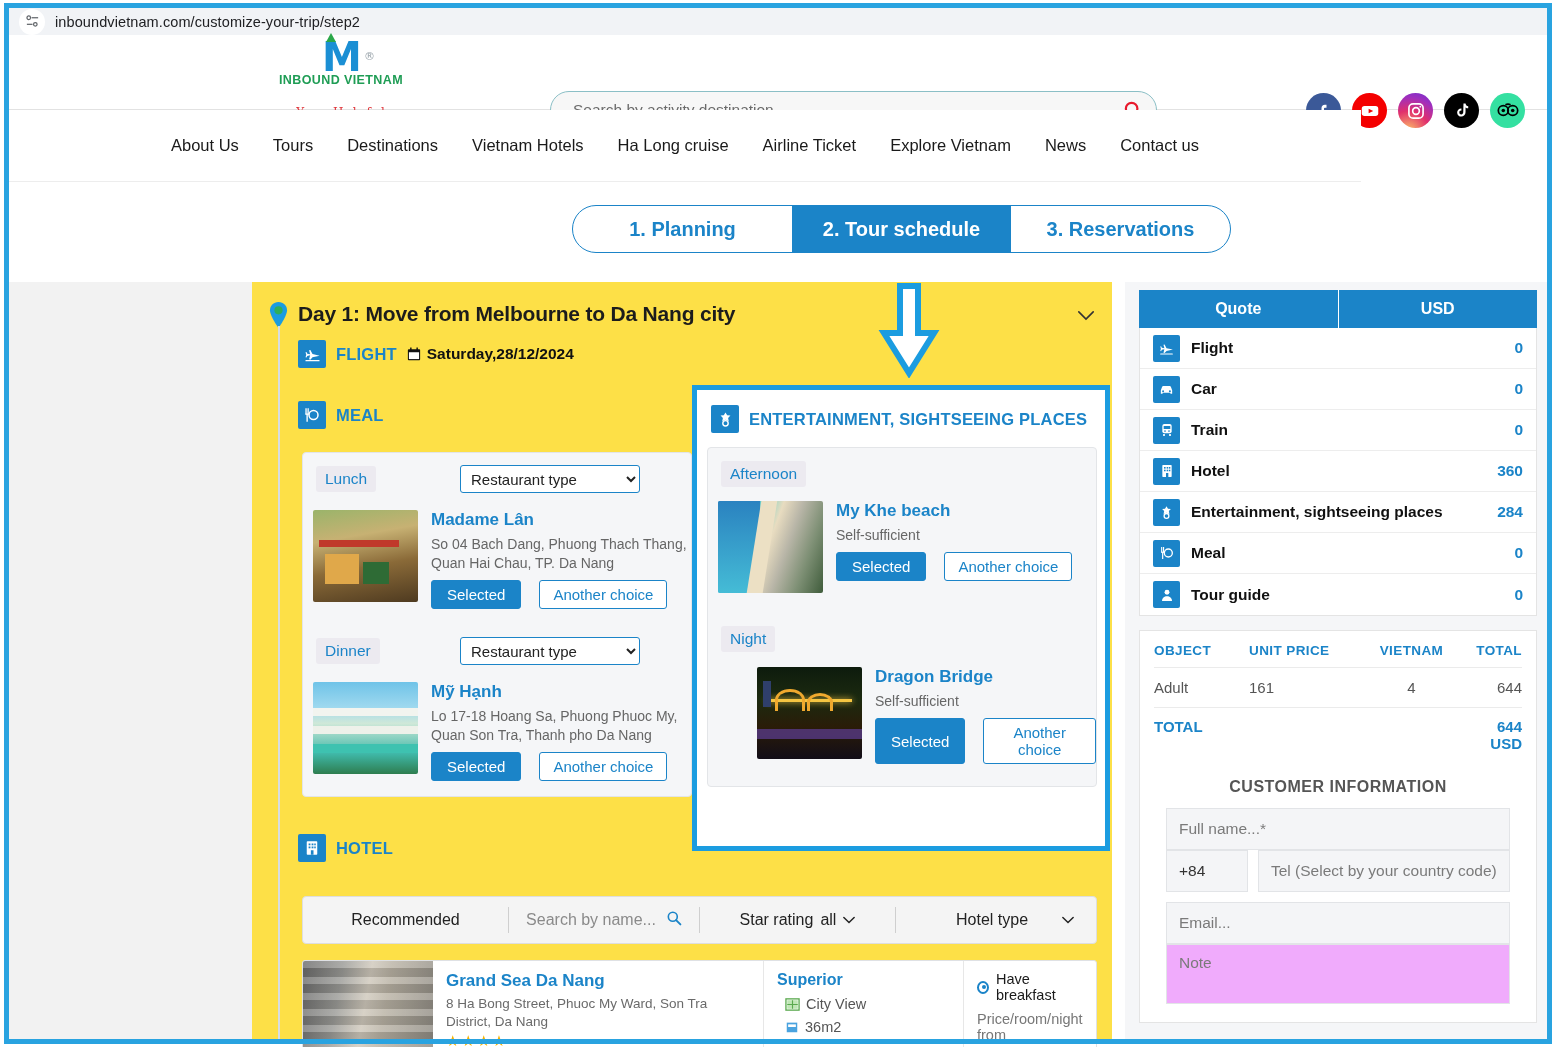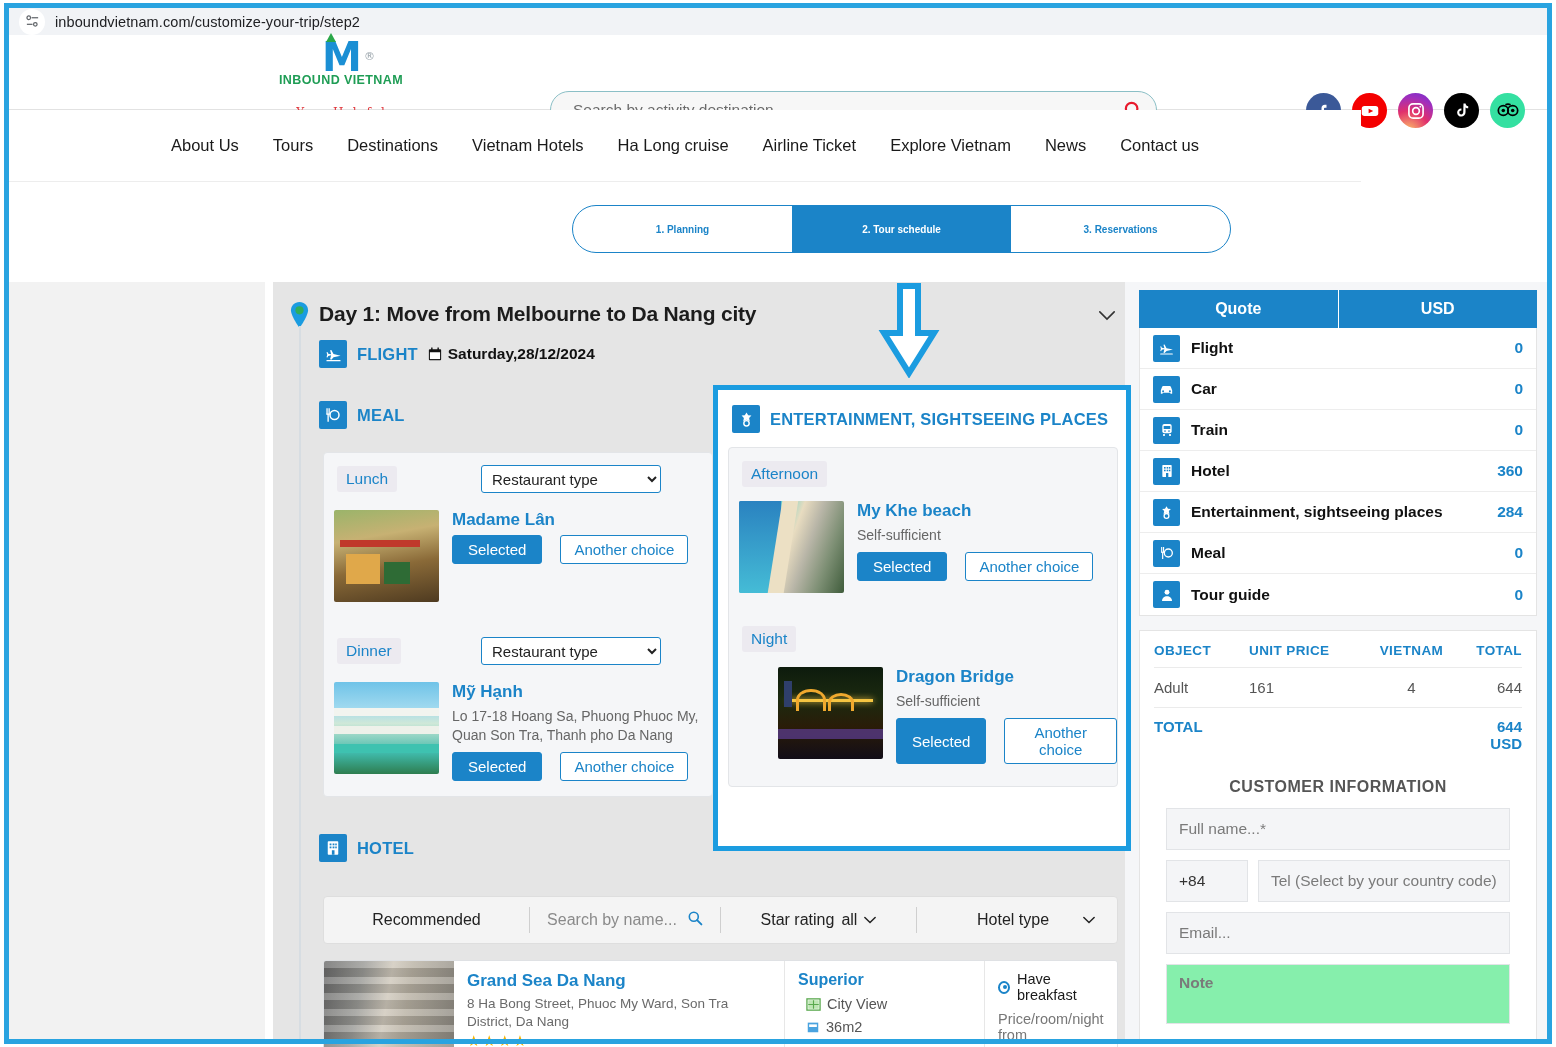--- a/index.html
+++ b/index.html
@@ -148,7 +148,7 @@
   .step {
     flex: 1;
     display: flex; align-items: center; justify-content: center;
-    font-size: 10px; font-weight: bold; color: #1b84c8;
+    font-size: 20px; font-weight: bold; color: #1b84c8;
     cursor: pointer;
   }
   .step.active { background: #1b84c8; color: #fff; }

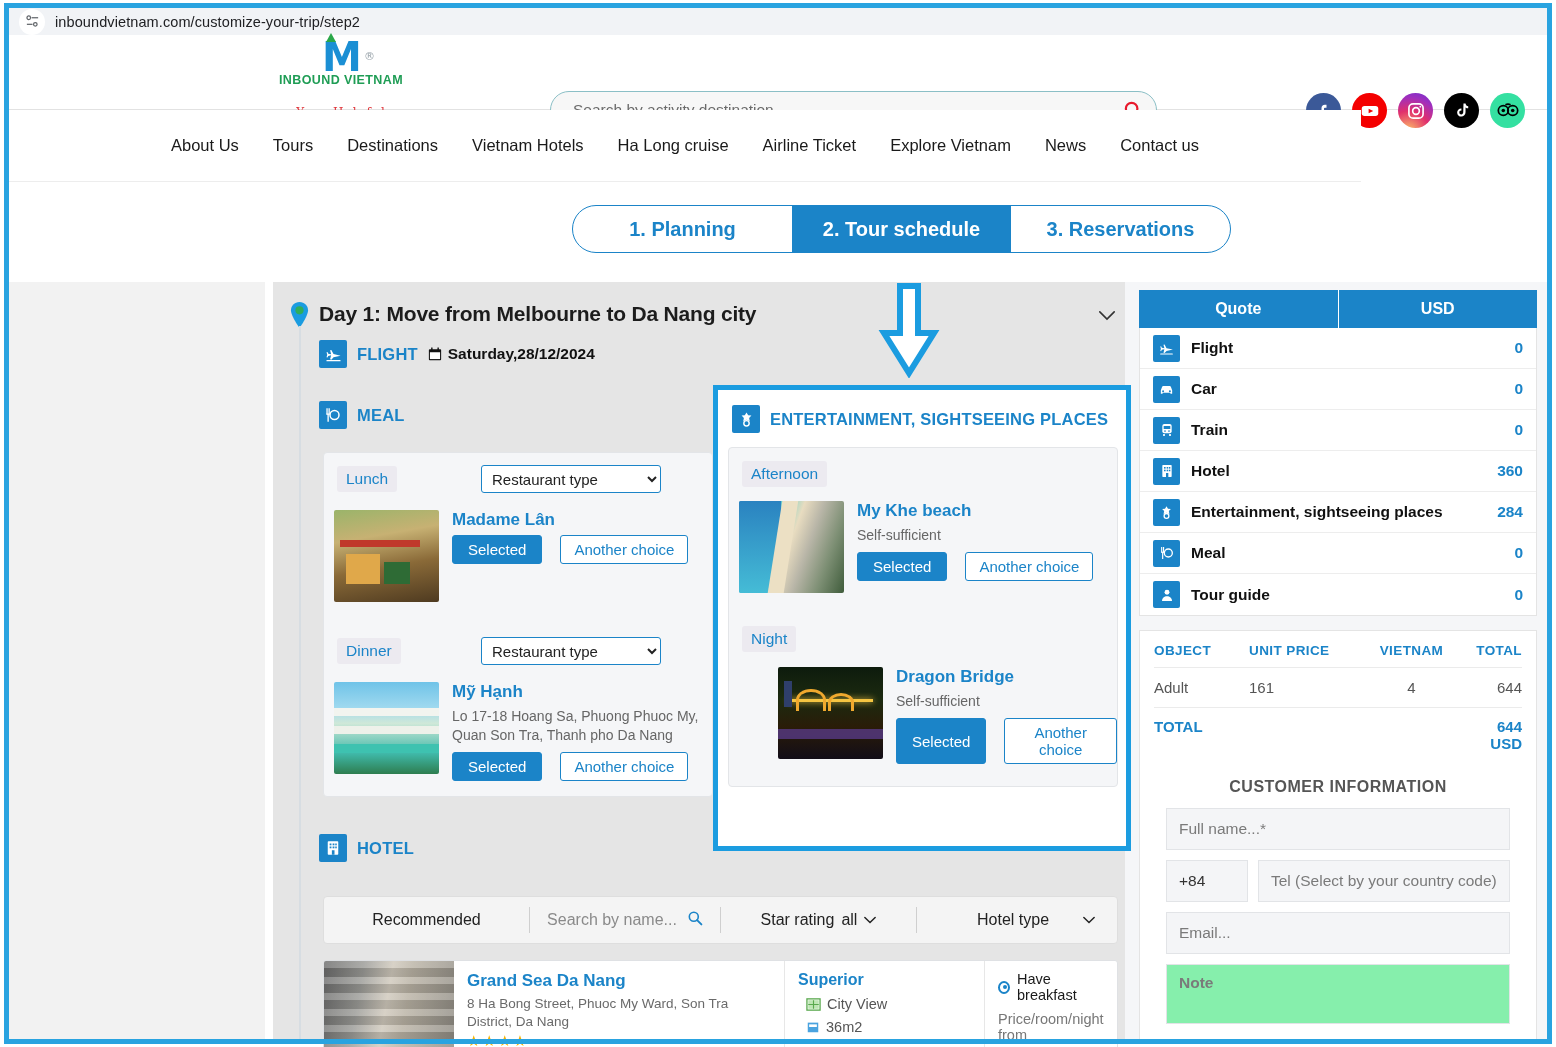--- a/index.html
+++ b/index.html
@@ -165,9 +165,9 @@
     background: #f2f2f2;
   }
   .center-col {
-    position: absolute; left: 264px; top: 0px;
+    position: absolute; left: 243px; top: 0px;
     width: 860px; height: 762px;
-    background: #e5e5e5;
+    background: #fde047;
   }
   .right-col {
     position: absolute; left: 1116px; top: 0px;

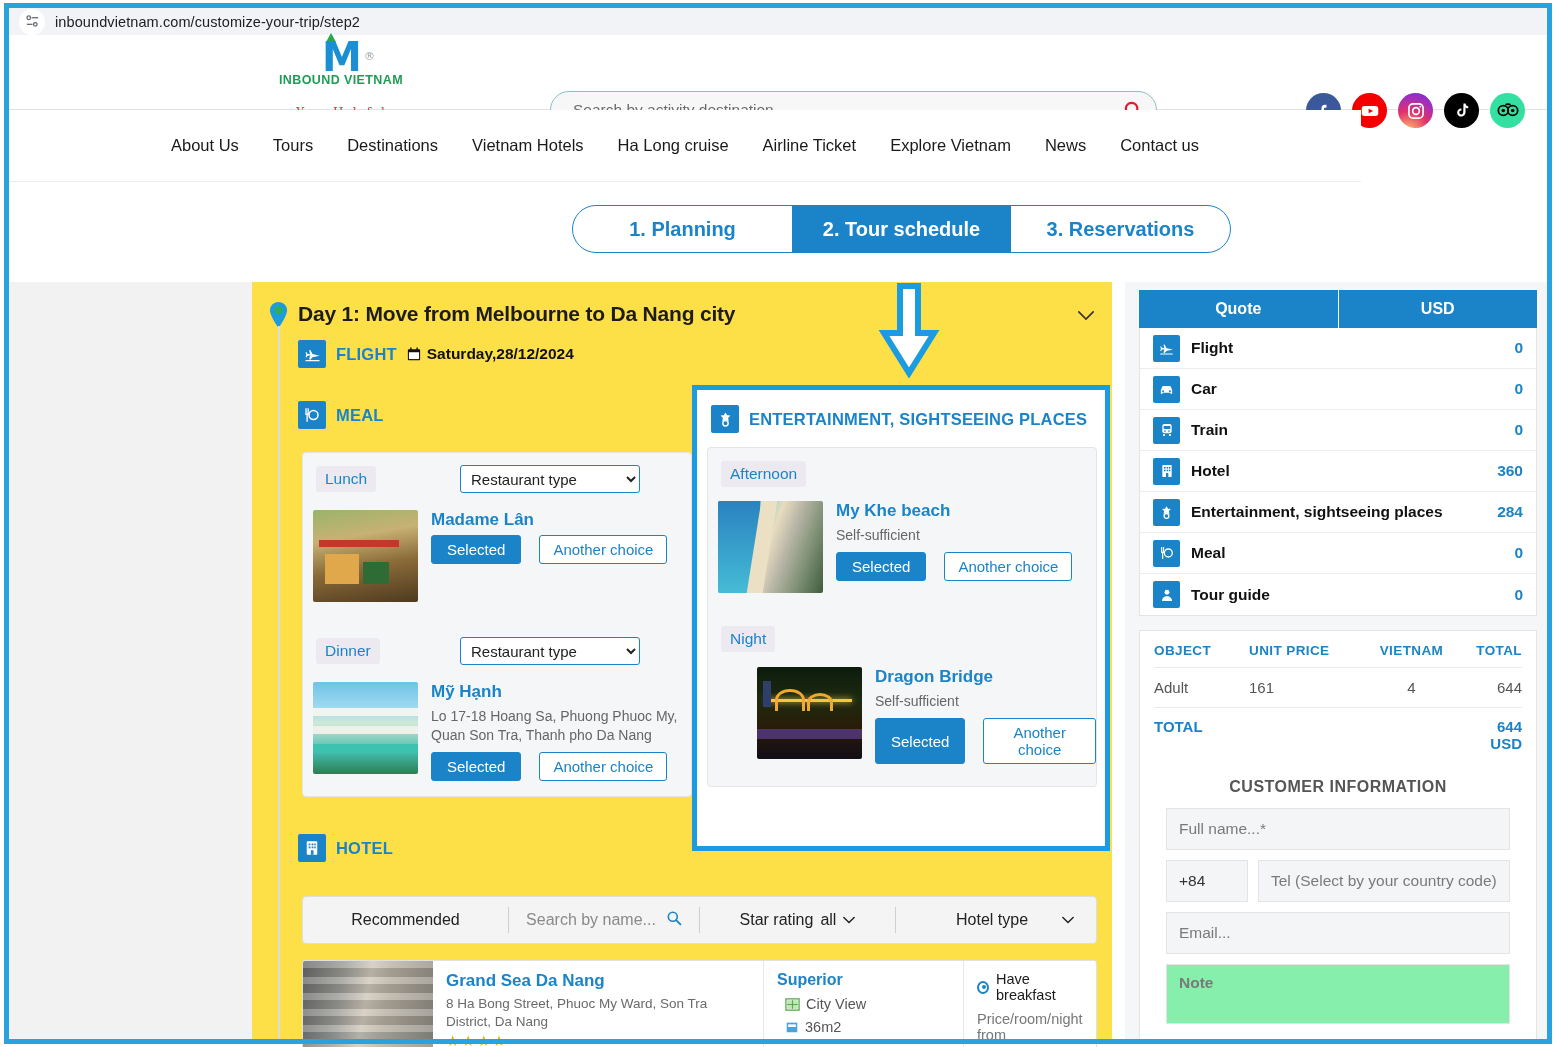--- a/index.html
+++ b/index.html
@@ -575,6 +575,7 @@
           </div>
           <div>
             <div class="item-name">Madame Lân</div>
+            <div class="item-addr">So 04 Bach Dang, Phuong Thach Thang, Quan Hai Chau, TP. Da Nang</div>
             <div class="btn-row">
               <button class="btn-selected">Selected</button>
               <button class="btn-another">Another choice</button>

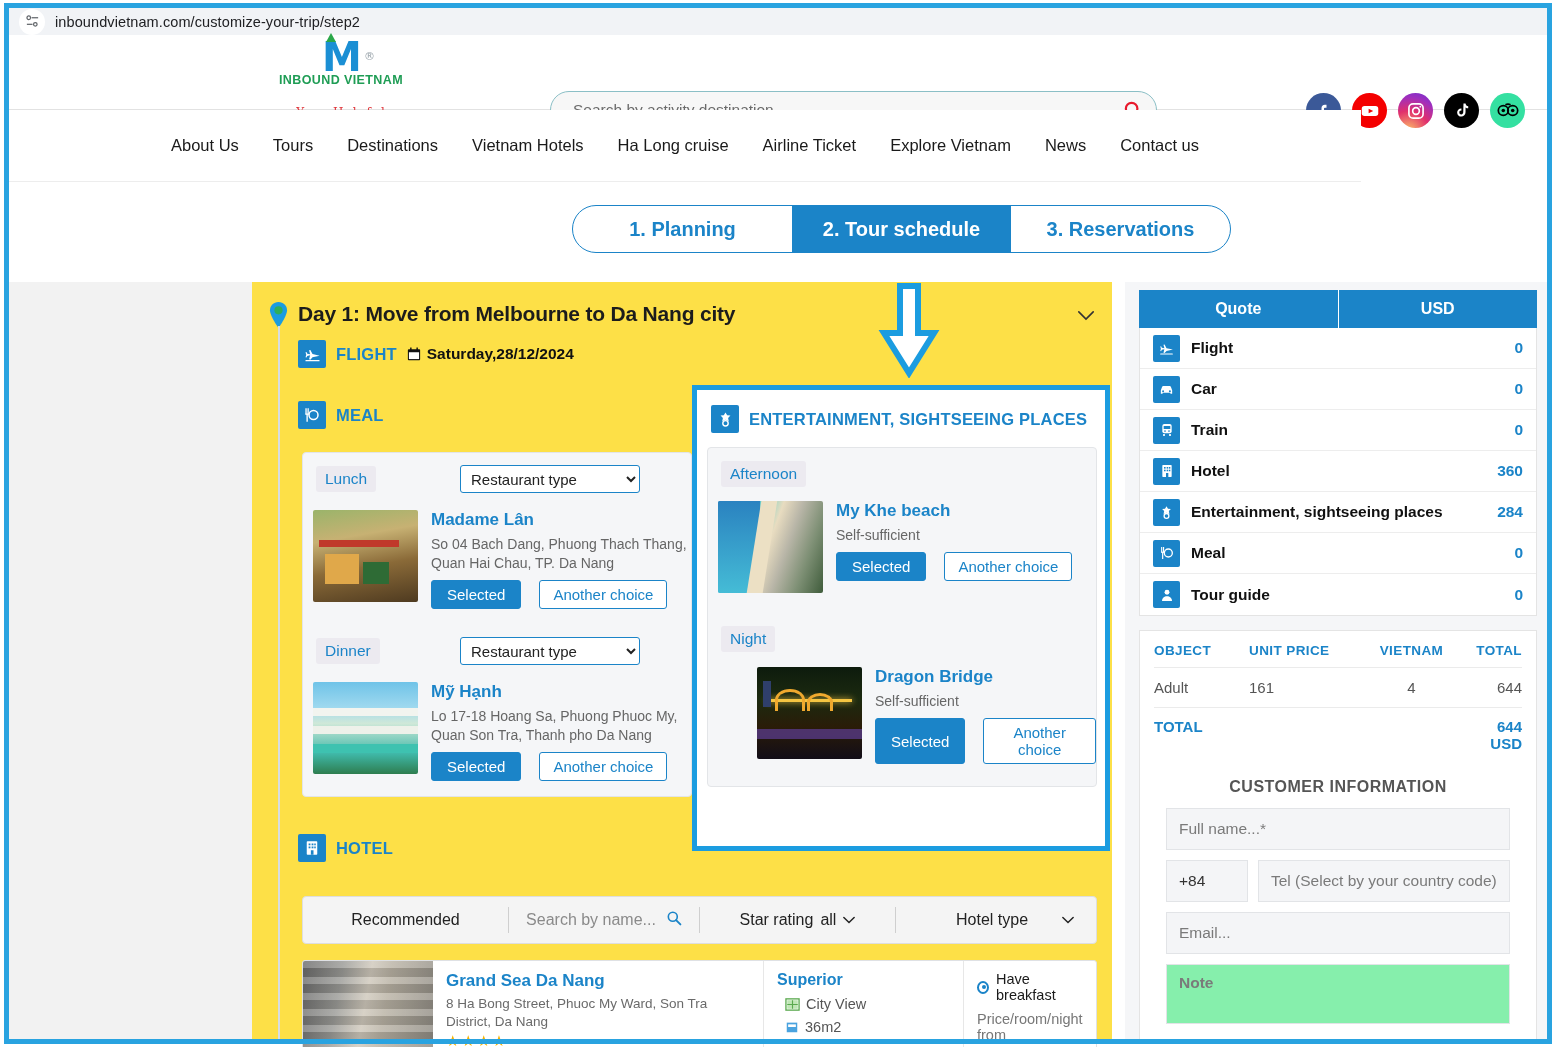--- a/index.html
+++ b/index.html
@@ -391,7 +391,7 @@
     width: 100%; height: 42px;
     background: #f4f5f7; border: 1px solid #e2e4e7;
     font-size: 15.5px; color: #6b6b6b;
-    padding: 0 12px; margin-bottom: 10px;
+    padding: 0 12px; margin-bottom: 0;
     outline: none;
     font-family: "Liberation Sans", sans-serif;
   }

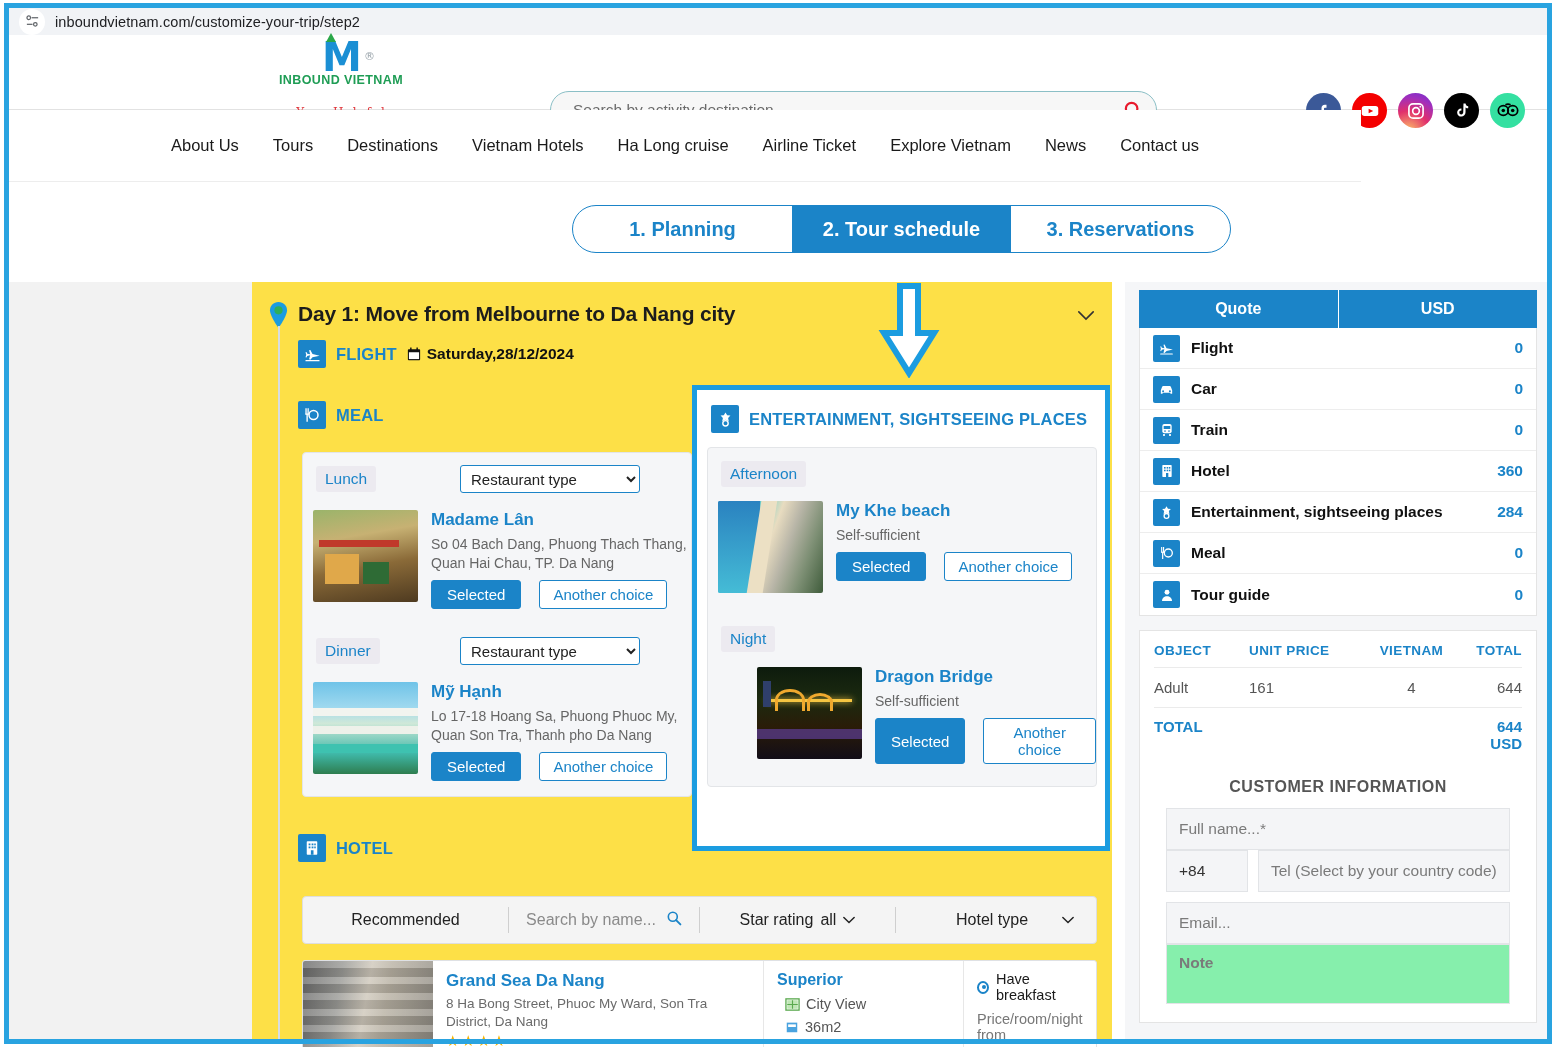--- a/index.html
+++ b/index.html
@@ -406,11 +406,10 @@
   .tel-num { flex: 1; height: 42px; margin-bottom: 0; }
   .note-area {
     width: 100%; height: 60px;
-    background: #86efac; border: 1px solid #e2e4e7;
+    background: #f0abfc; border: 1px solid #e2e4e7;
     font-size: 15.5px; color: #6b6b6b; padding: 9px 12px;
     outline: none; resize: none;
     font-family: "Liberation Sans", sans-serif;
-    font-weight: bold;
   }
   .note-area::placeholder { color: #7a7a7a; }
 </style>

